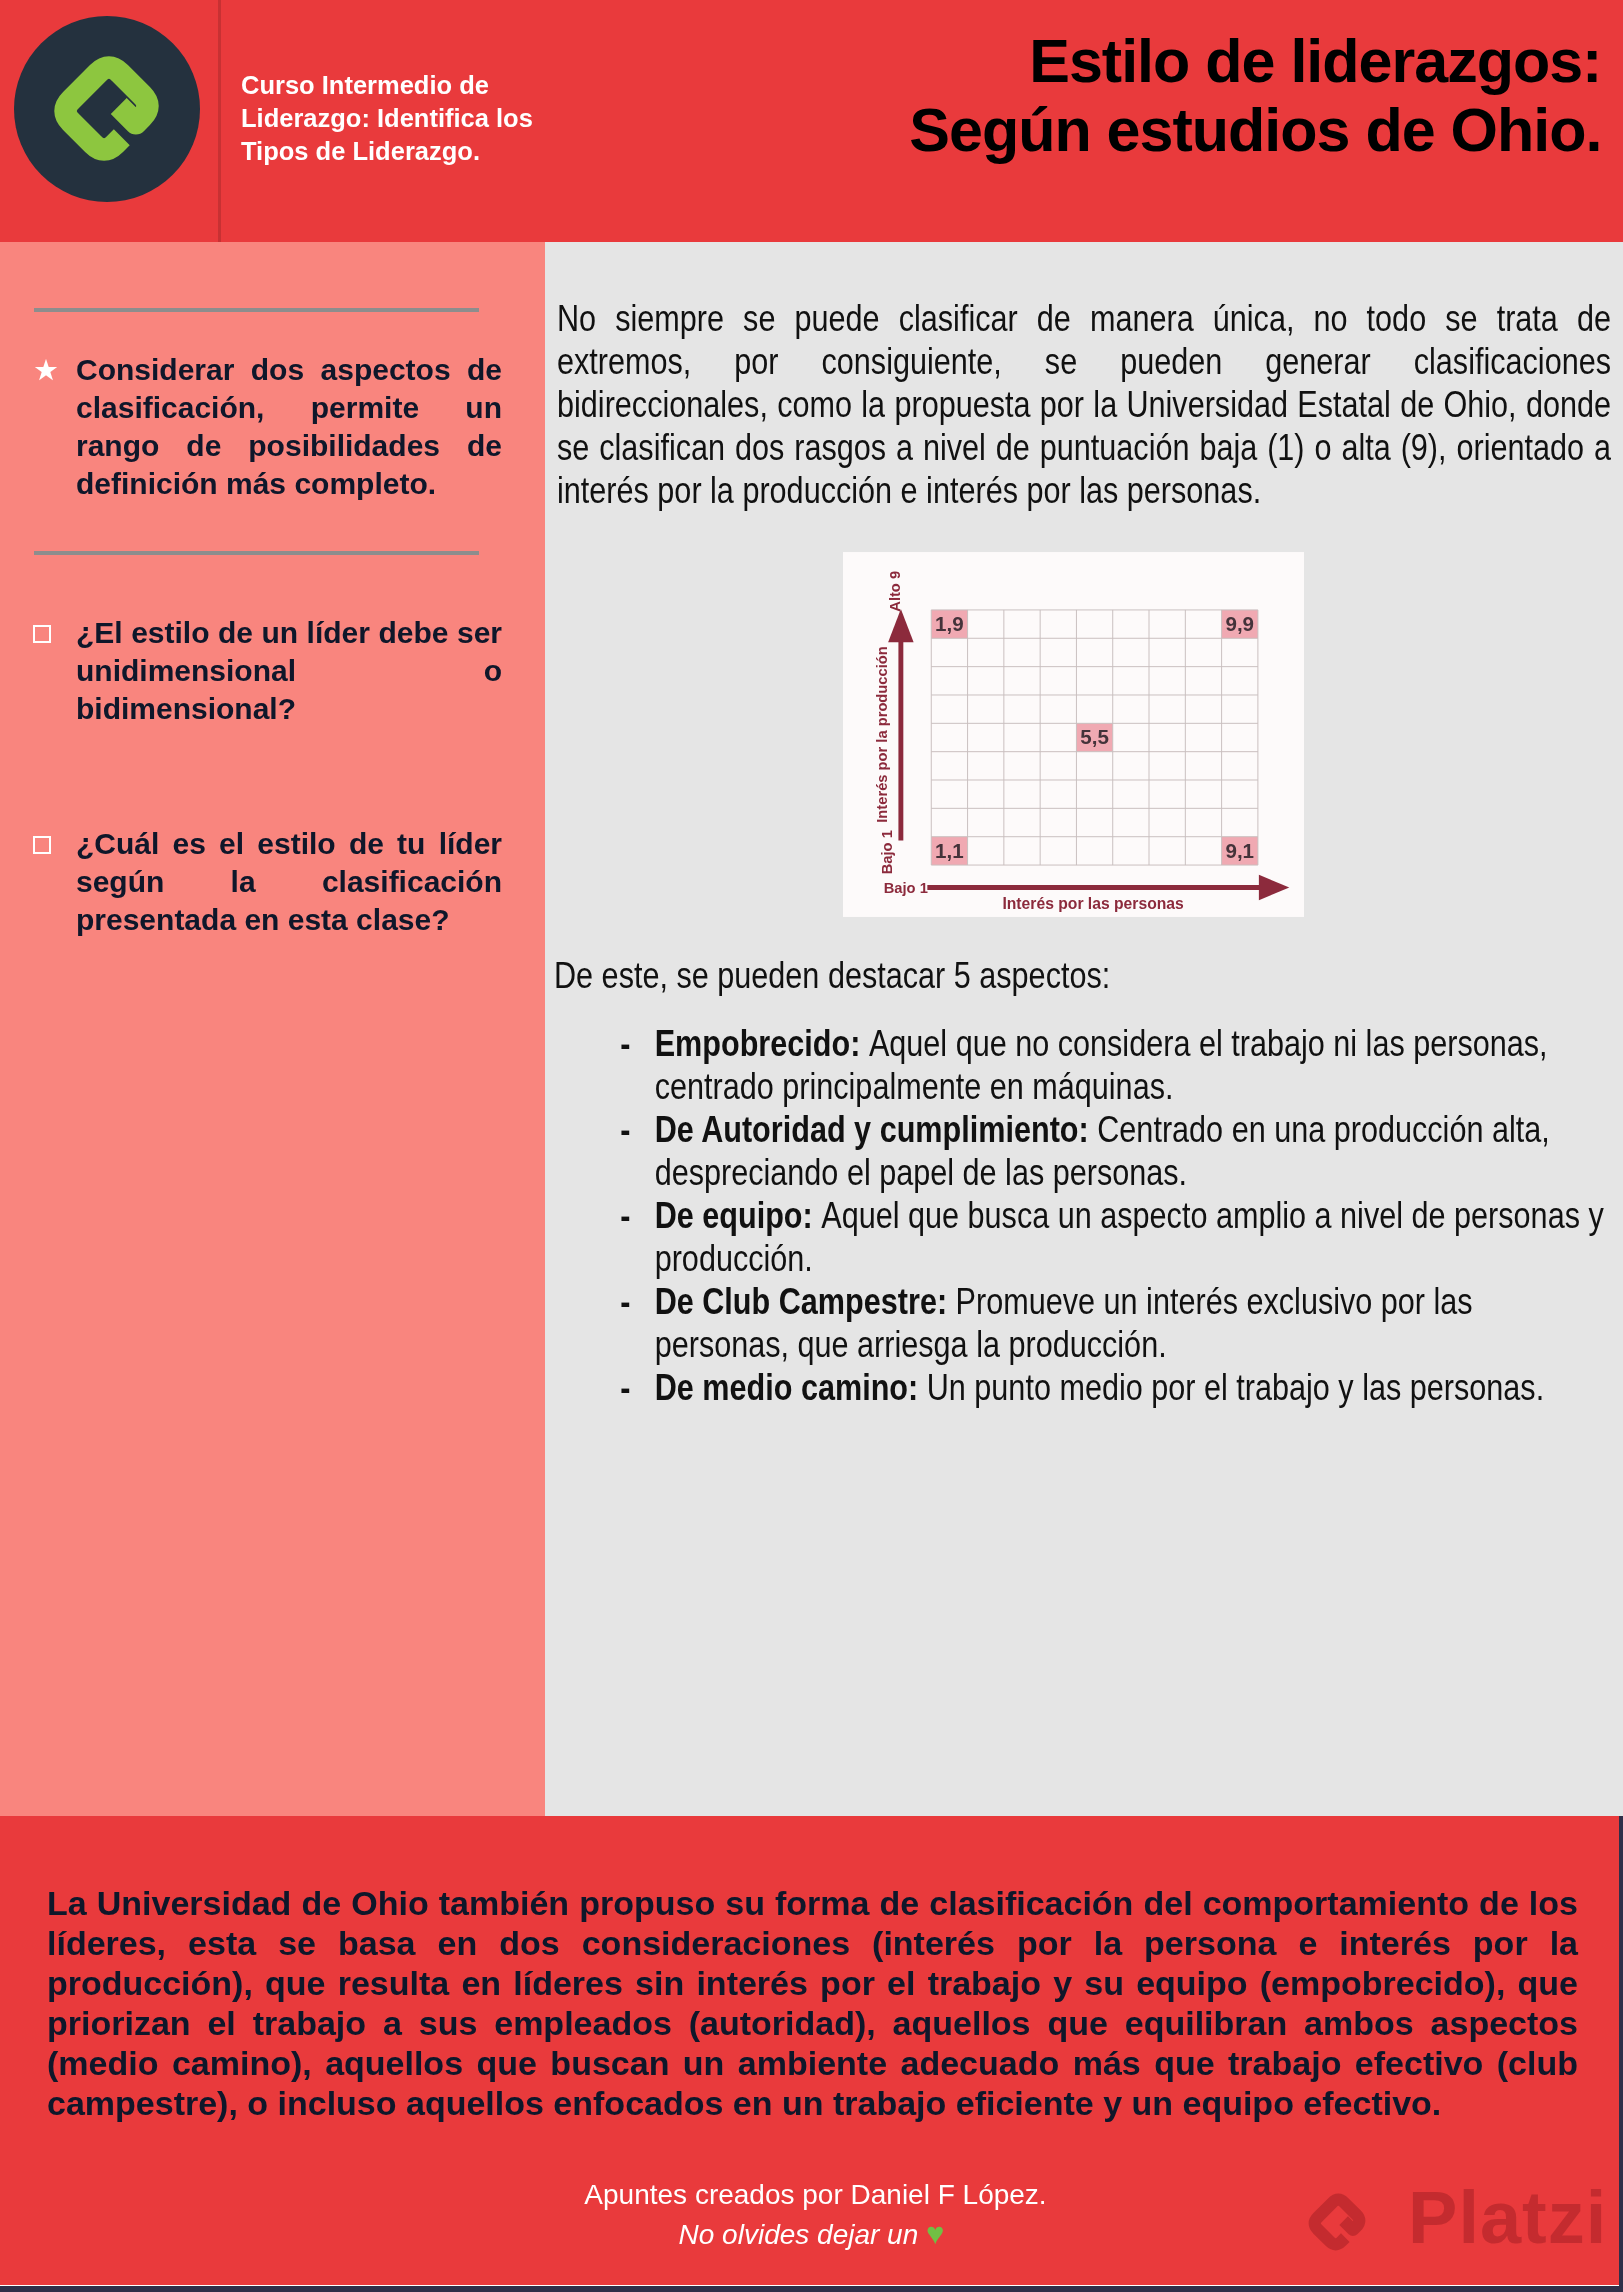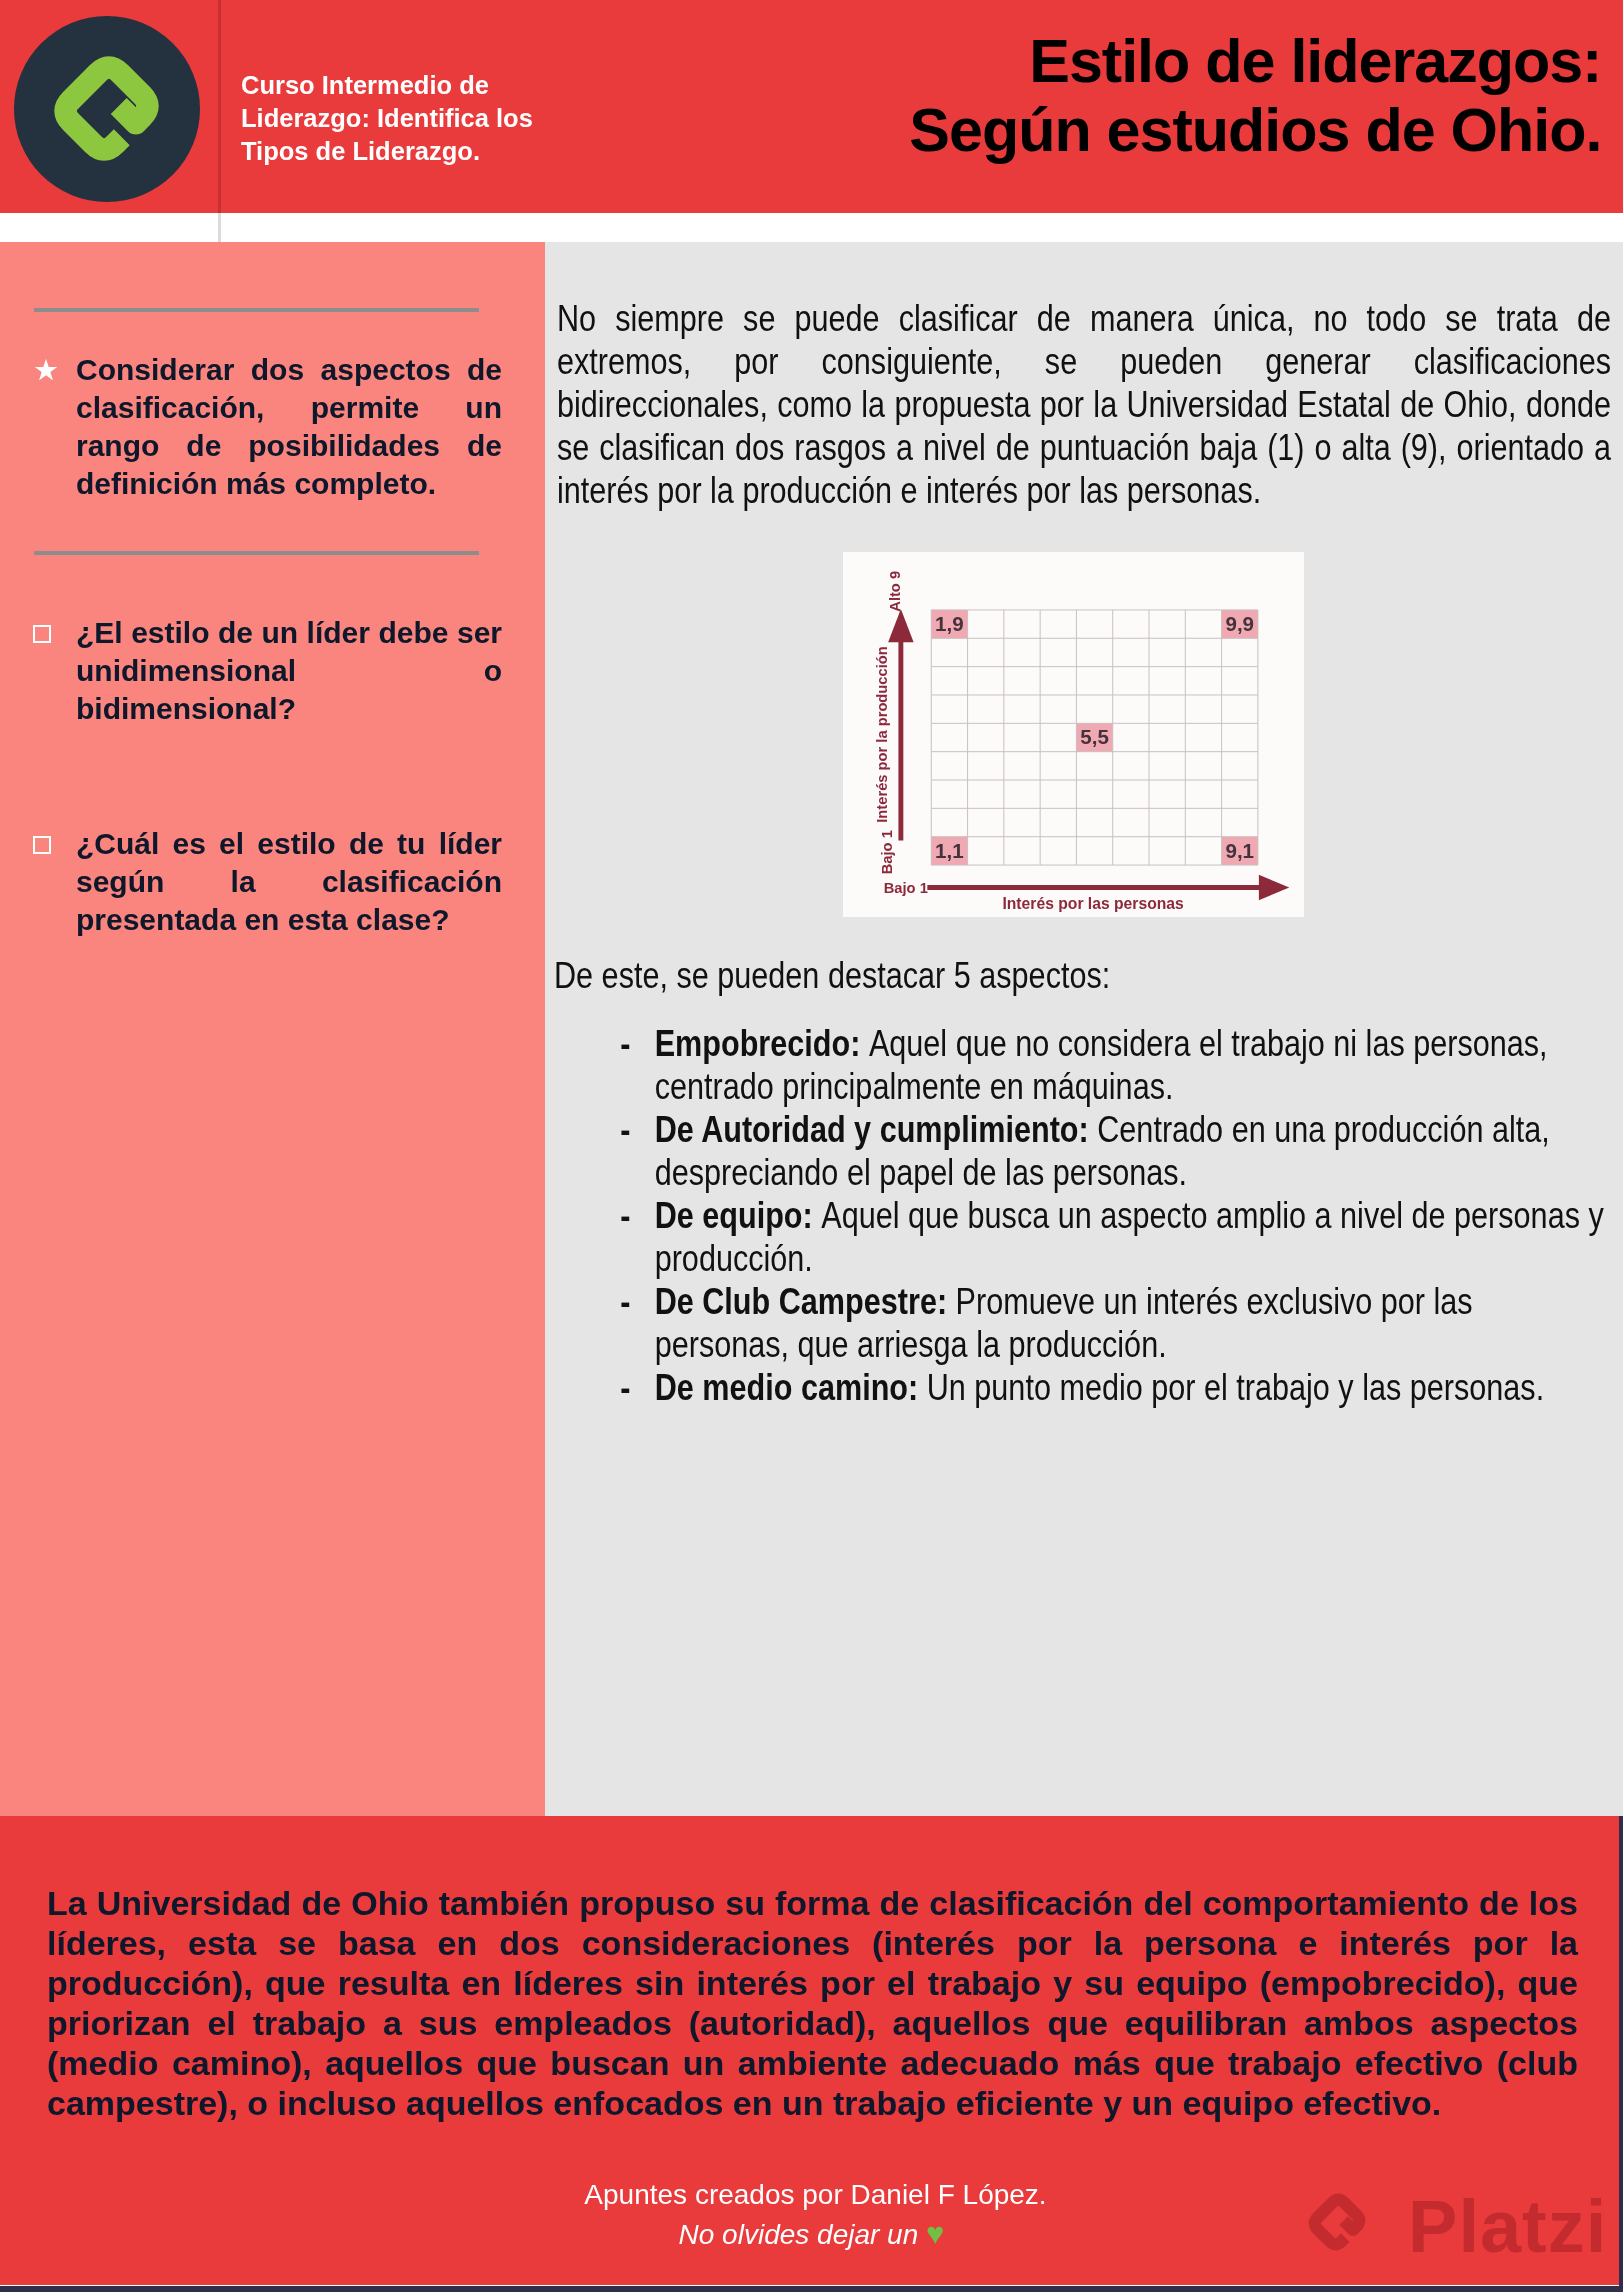--- a/index.html
+++ b/index.html
@@ -10,7 +10,7 @@
     font-family:"Liberation Sans", sans-serif;
   }
   
-  .header { position:absolute; left:0; top:0; width:1623px; height:213px; background:#e93a3c; }
+  .header { position:absolute; left:0; top:0; width:1623px; height:242px; background:#e93a3c; }
   .logo-circle {
     position:absolute; left:13.7px; top:15.7px; width:186px; height:186px;
     border-radius:50%; background:#24313e; display:flex; align-items:center; justify-content:center;

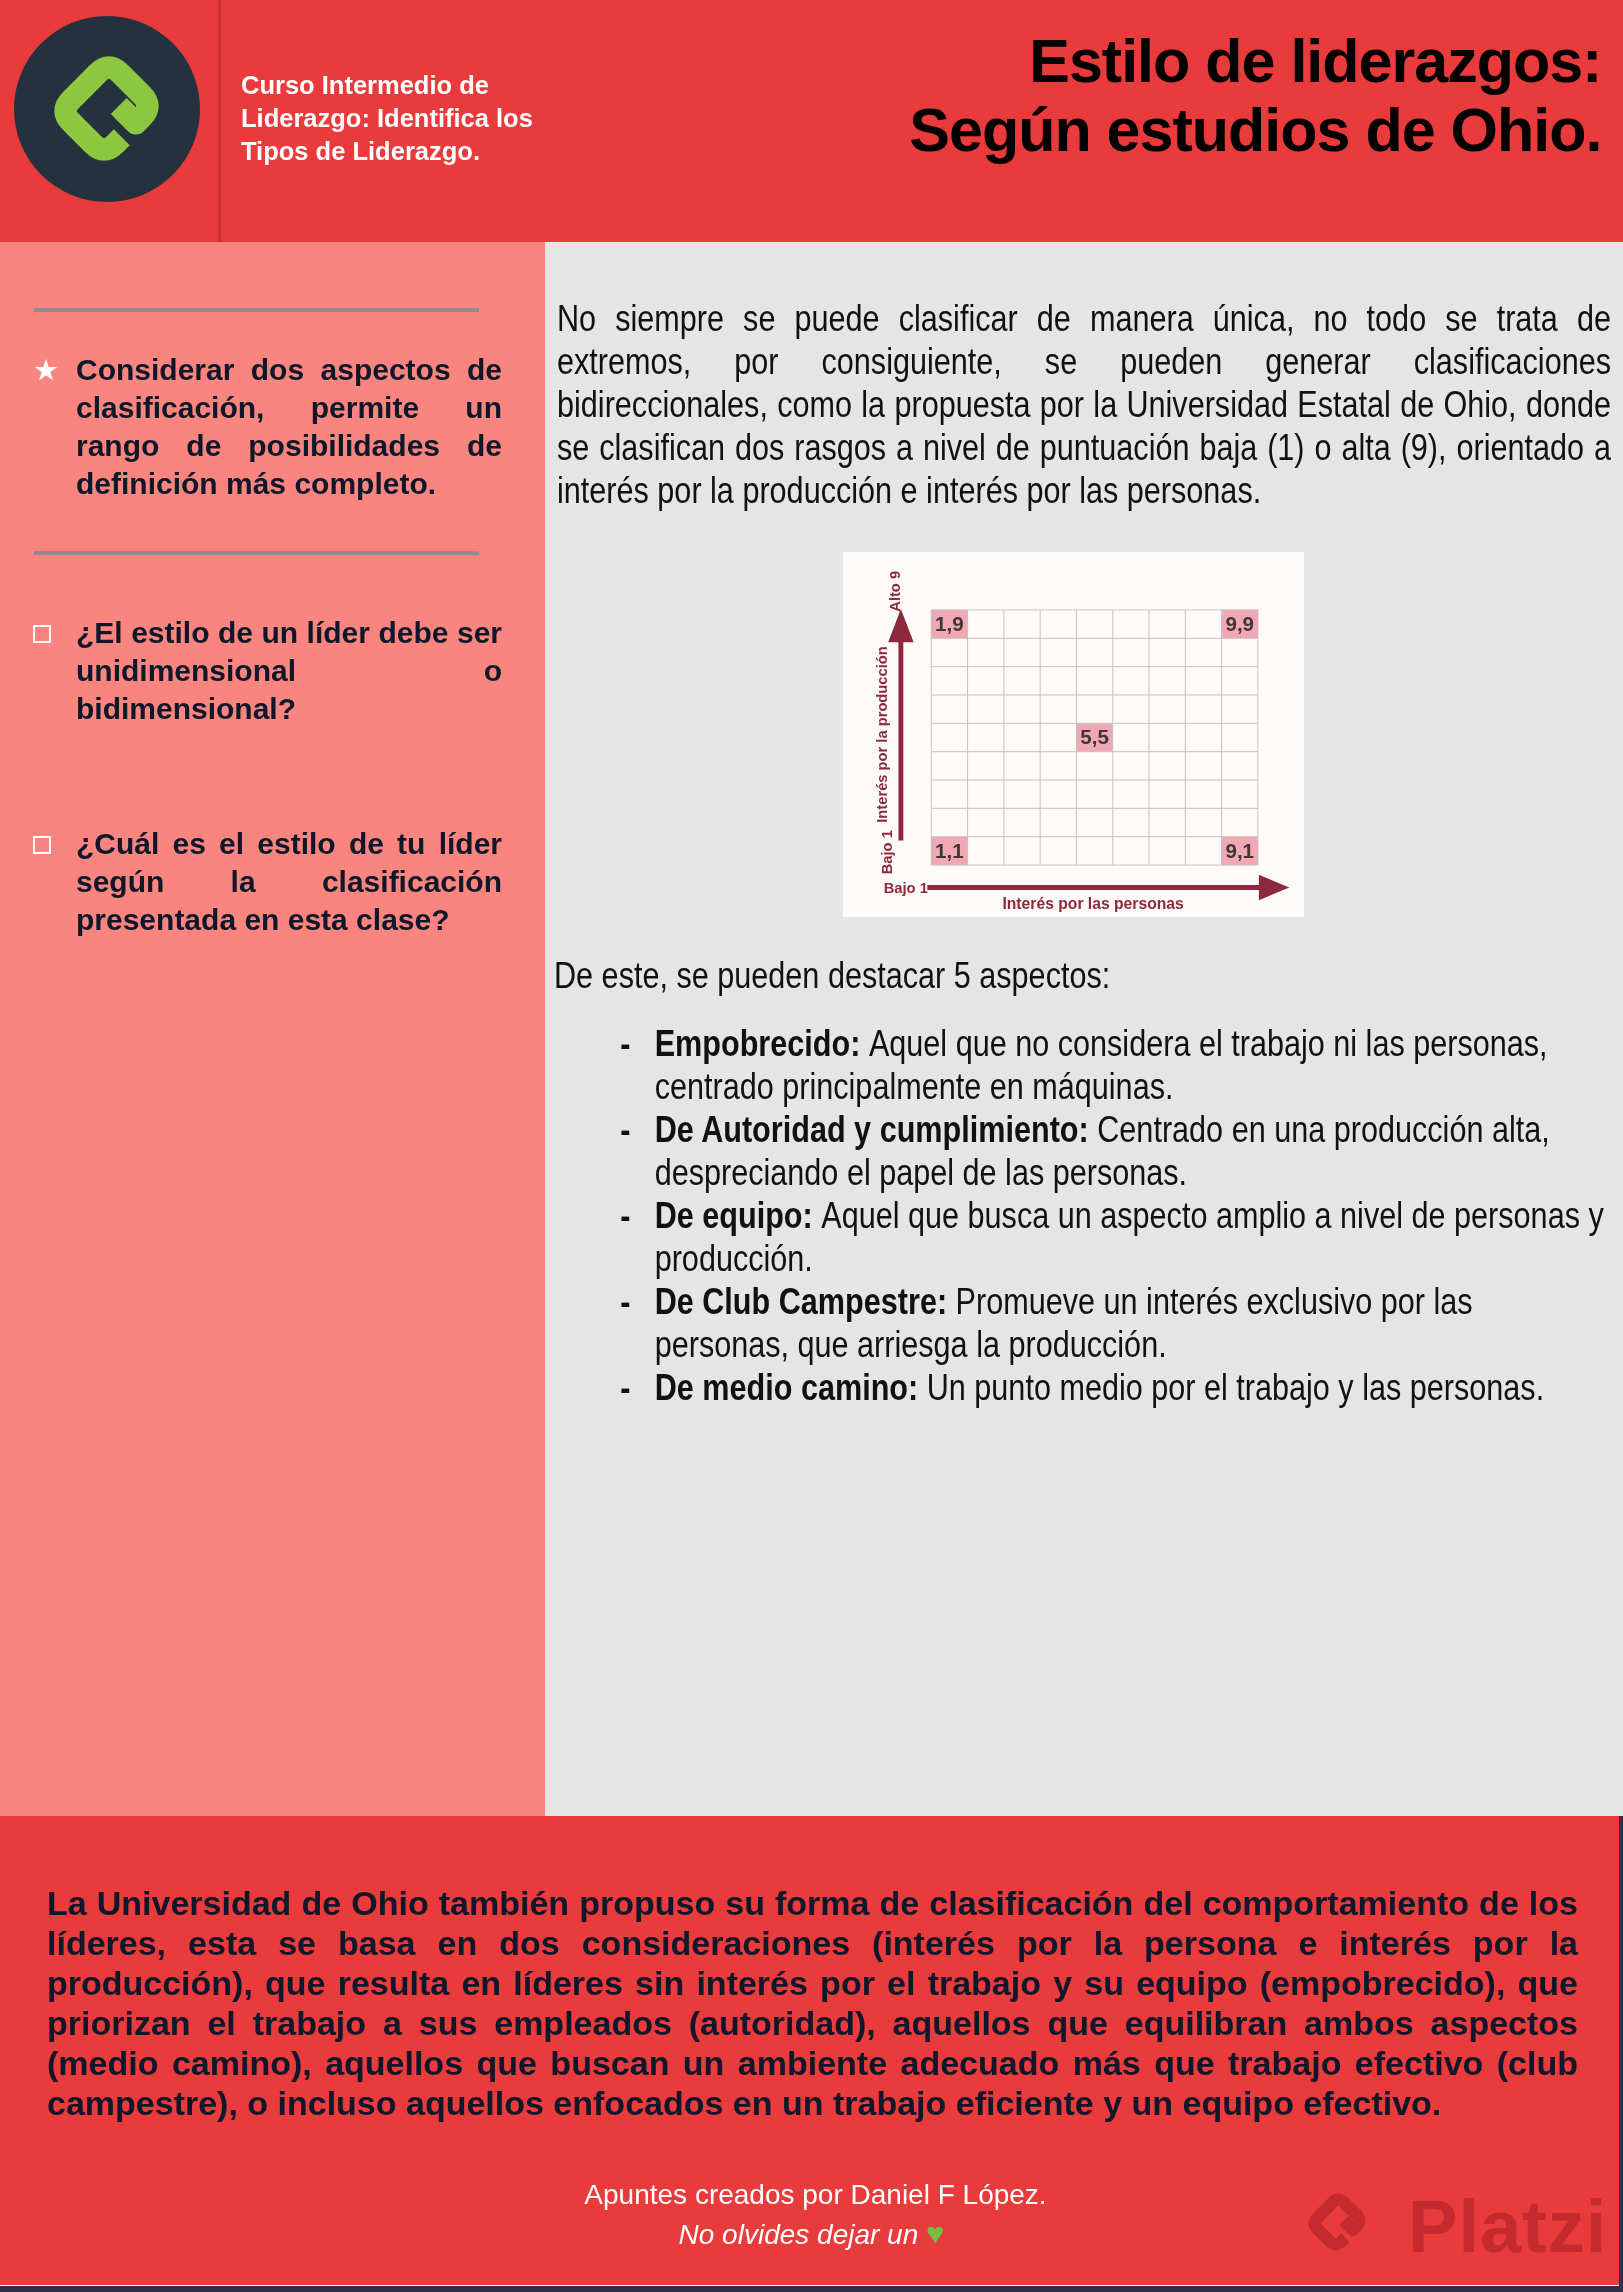--- a/index.html
+++ b/index.html
@@ -71,7 +71,7 @@
   .heart { color:#71bf44; font-style:normal; font-size:31px; }
   .banner-edge { position:absolute; right:0; top:0; width:3.9px; height:476px; background:#2f2f49; }
   .watermark {
-    position:absolute; right:15.7px; bottom:15.7px; display:flex; align-items:flex-end; gap:24px;
+    position:absolute; right:15.7px; bottom:15.7px; display:flex; align-items:flex-start; gap:24px;
     color:rgba(150,26,32,0.45);
   }
   .watermark-text { font-weight:bold; font-size:74px; letter-spacing:1px; }

